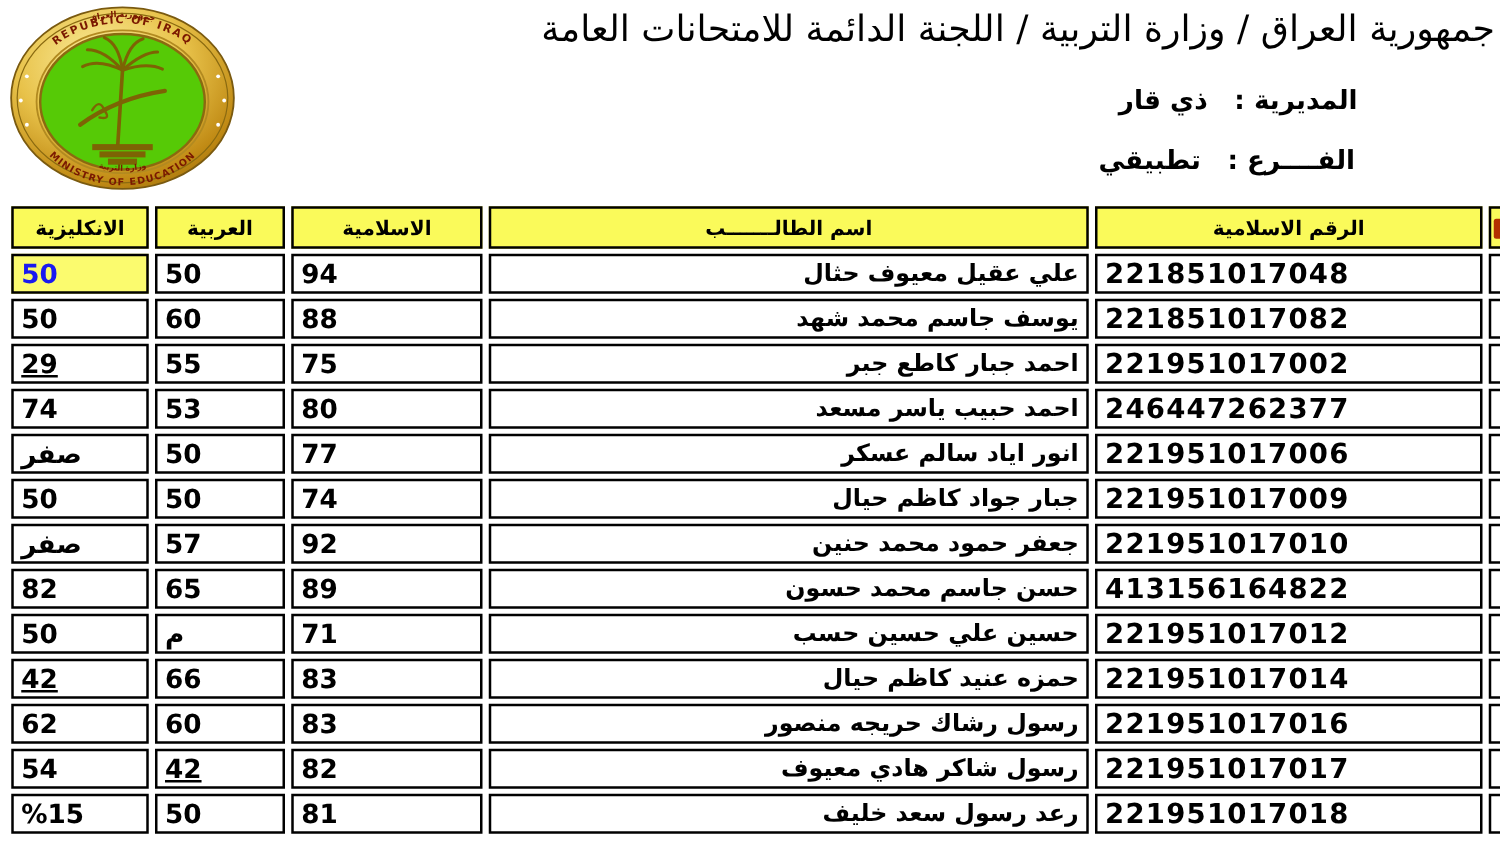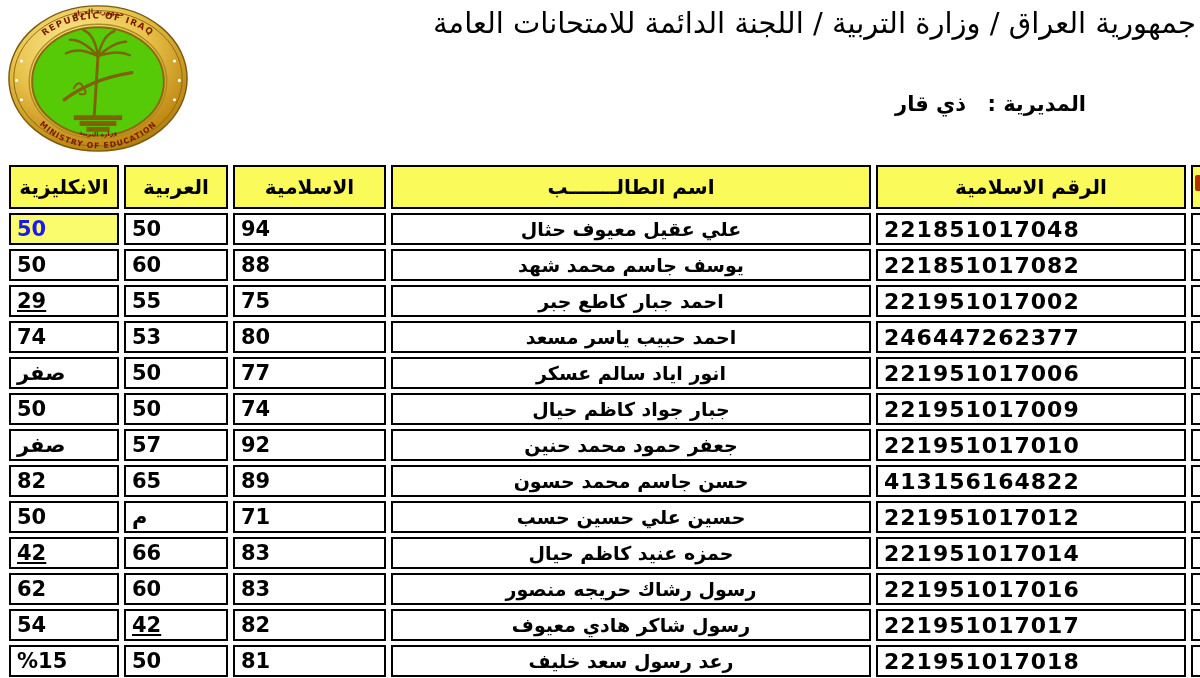--- a/index.html
+++ b/index.html
@@ -13,7 +13,7 @@
     font-size:29px;font-weight:normal;white-space:nowrap;
   }
   .info-line{
-    position:absolute;direction:rtl;font-size:21px;font-weight:bold;white-space:nowrap;margin-top:24px;
+    position:absolute;direction:rtl;font-size:21px;font-weight:bold;white-space:nowrap;
   }
   .info-line .lbl{display:inline-block;}
   .info-line .val{display:inline-block;margin-right:14px;}

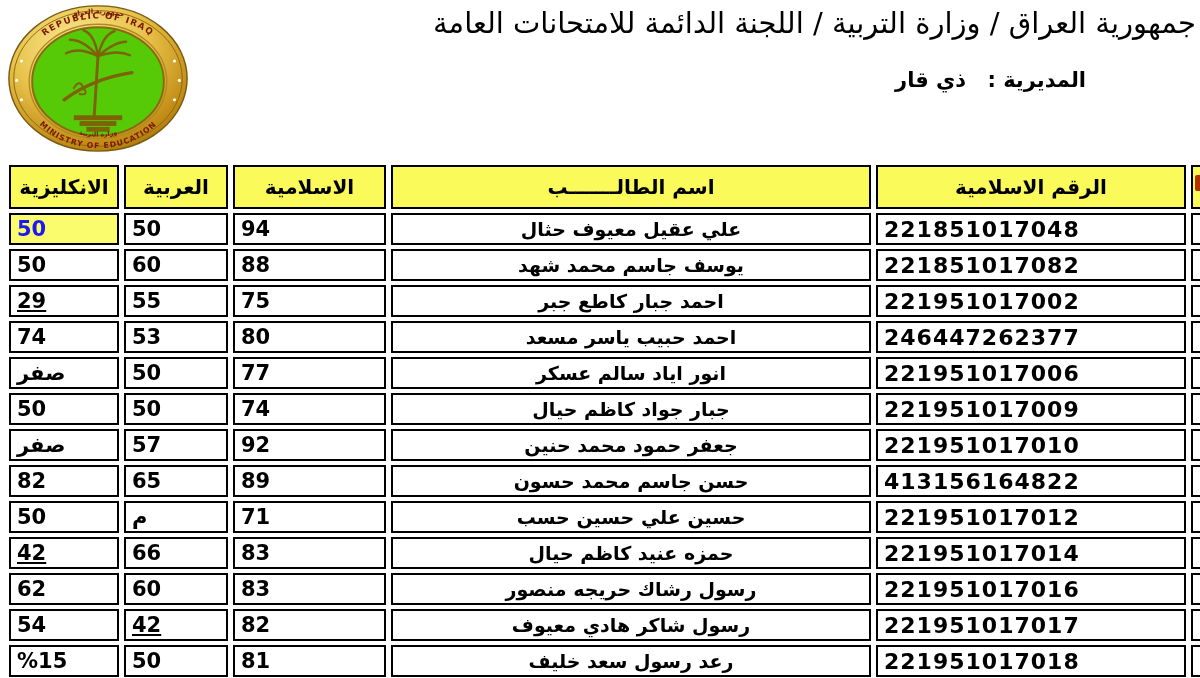--- a/index.html
+++ b/index.html
@@ -124,6 +124,10 @@
     <span class="val">ذي قار</span>
   </div>
 
+  <div class="info-line" id="branch-line">
+    <span class="lbl">الفــــرع :</span>
+    <span class="val">تطبيقي</span>
+  </div>
 
   <table class="results">
     <colgroup>

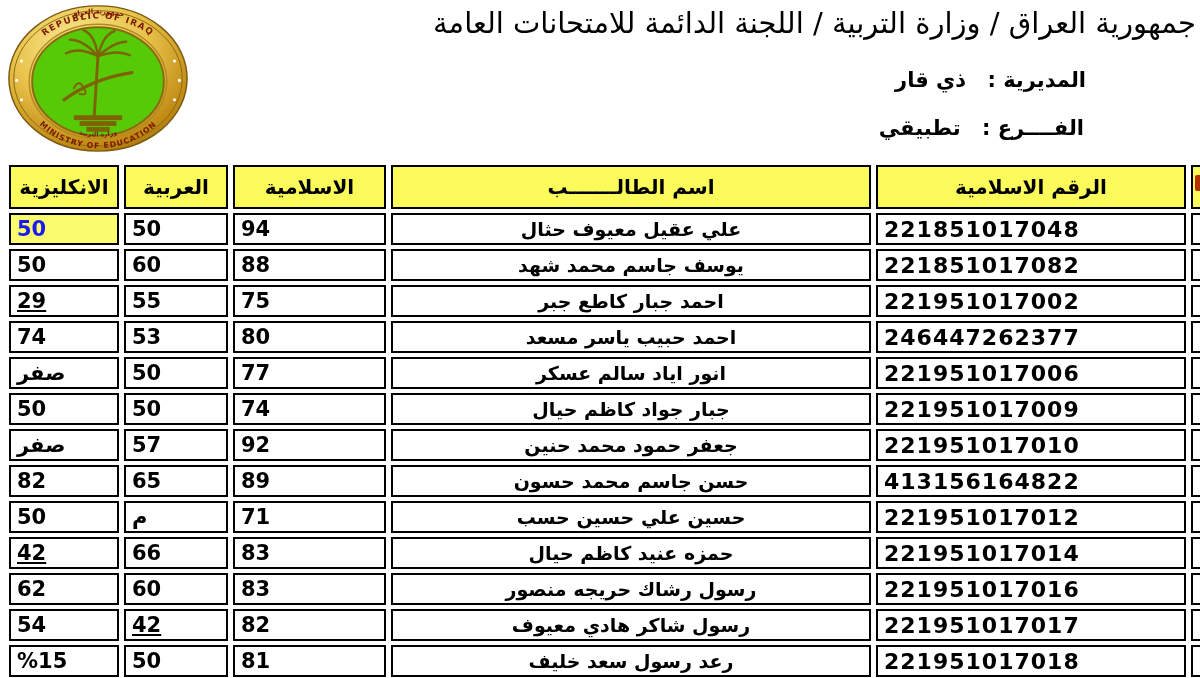--- a/index.html
+++ b/index.html
@@ -31,7 +31,7 @@
     white-space:nowrap;padding:0 6px;
   }
   .results th{
-    background:#fafa5a;height:44px;font-size:20px;font-weight:bold;
+    background:#fafa5a;height:34px;font-size:16px;font-weight:bold;
     text-align:center;vertical-align:middle;
   }
   .results td{

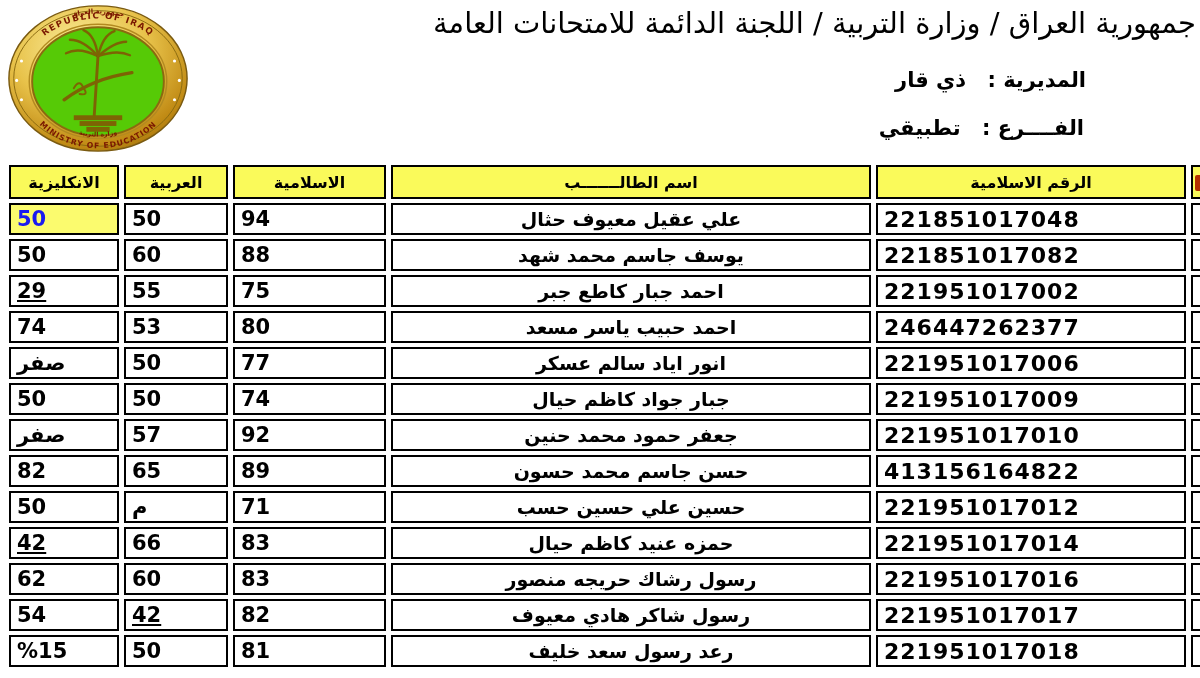--- a/index.html
+++ b/index.html
@@ -38,7 +38,7 @@
     background:#fff;height:32px;font-weight:bold;vertical-align:middle;
   }
   td.grade{font-size:21px;direction:ltr;unicode-bidi:embed;}
-  td.name {font-size:19px;text-align:center;}
+  td.name {font-size:19px;text-align:right;}
   td.num  {font-size:22px;letter-spacing:1px;direction:ltr;}
   td.cut-cell{background:#fff;}
   th.cut-head{background:#fafa5a;position:relative;}

